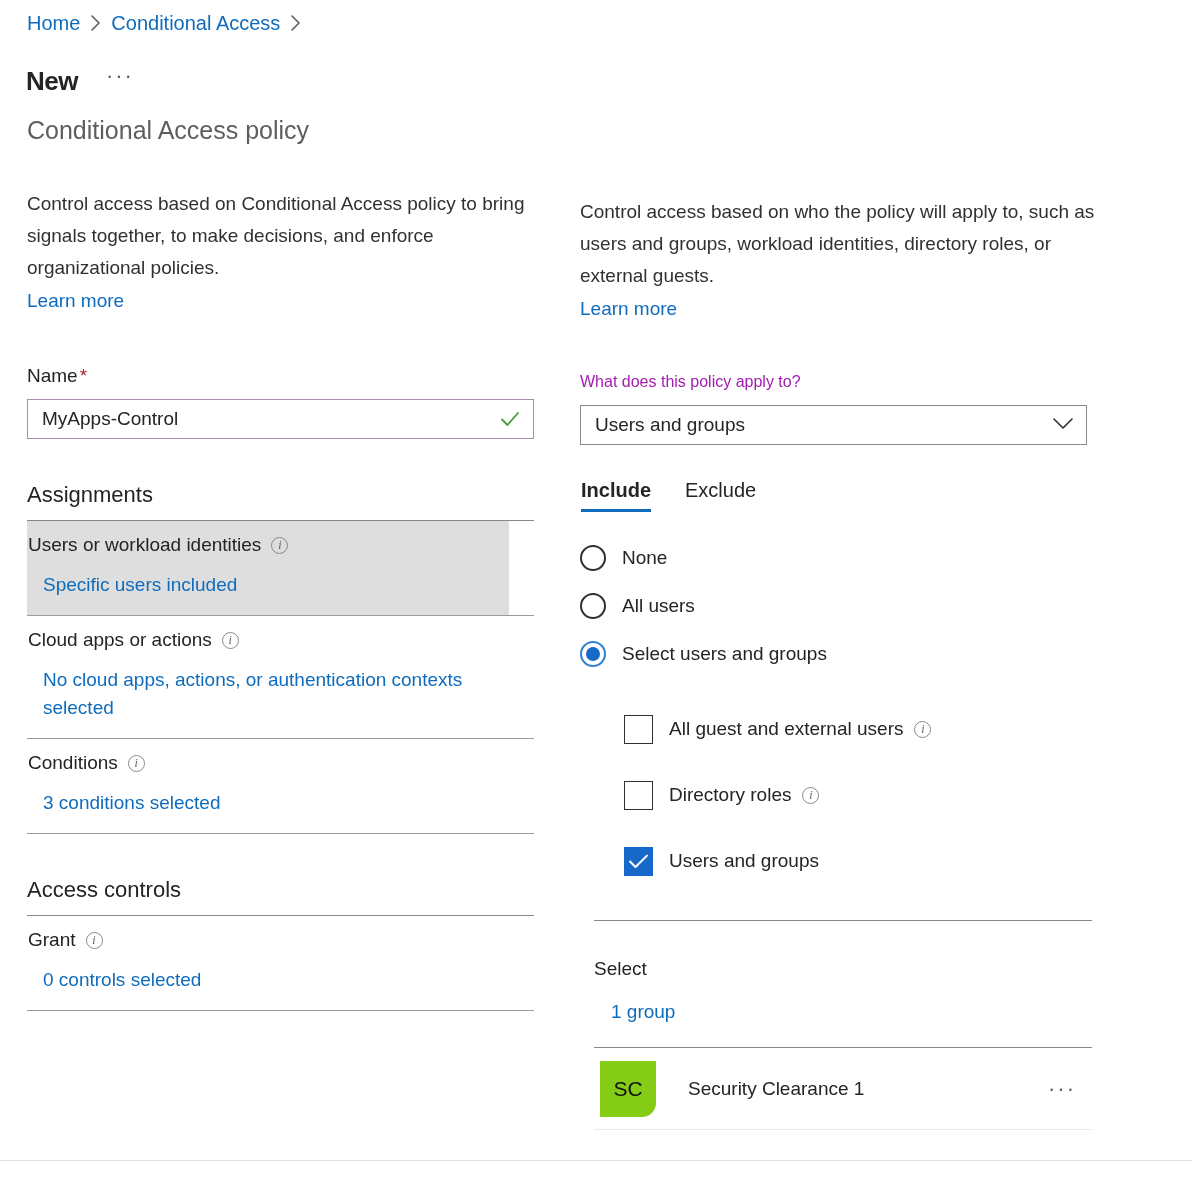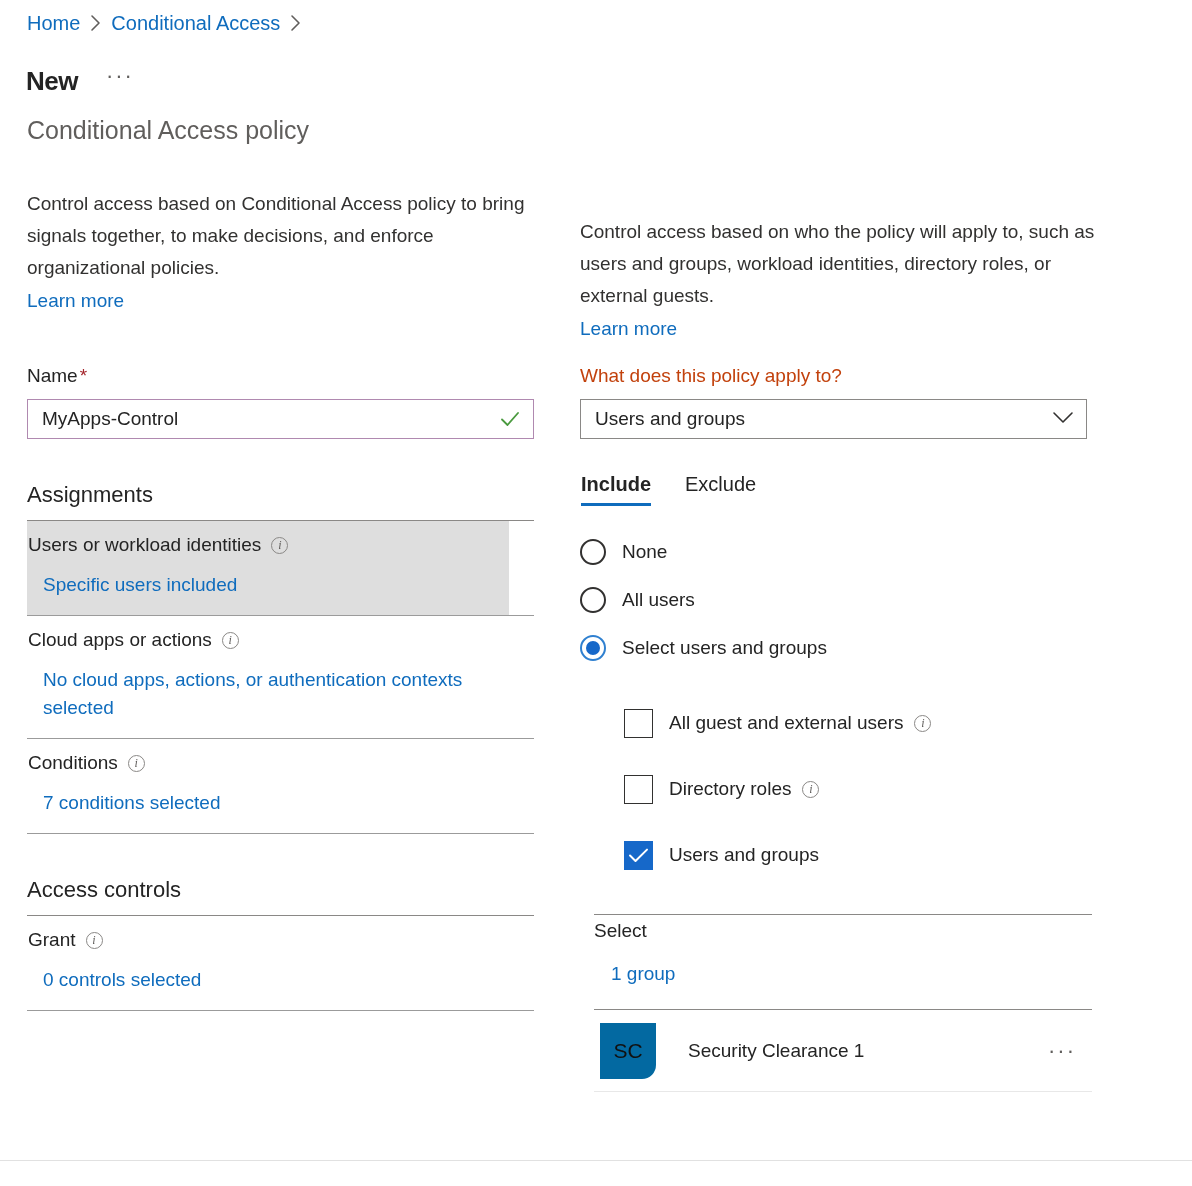--- a/index.html
+++ b/index.html
@@ -83,7 +83,7 @@
   }
   .col-right {
     position: absolute;
-    top: 216px;
+    top: 196px;
     left: 580px;
     width: 520px;
   }

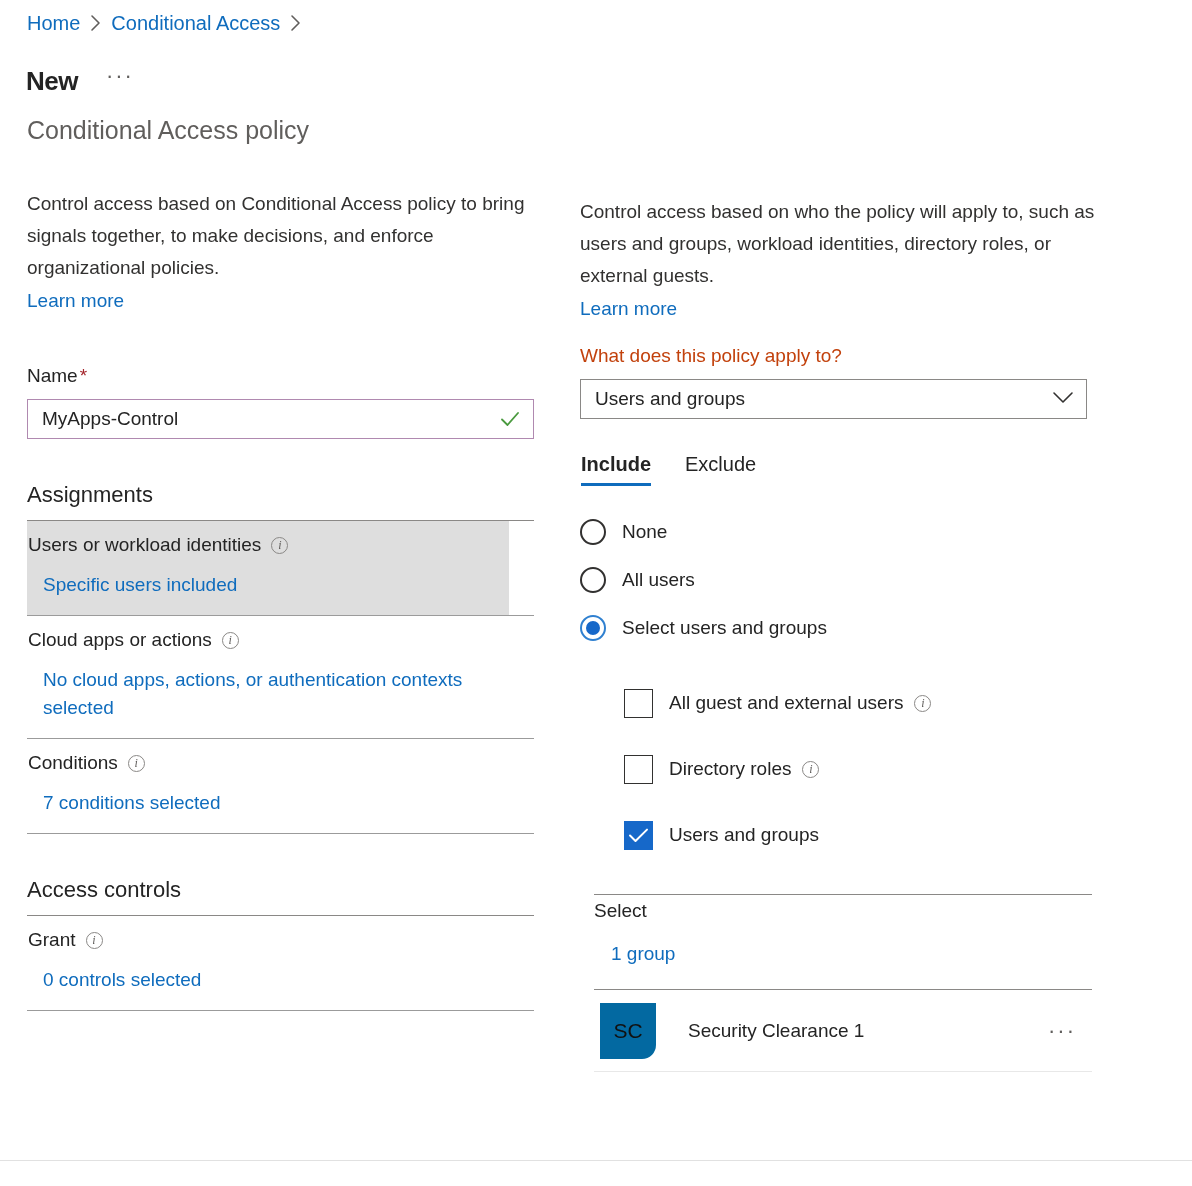--- a/index.html
+++ b/index.html
@@ -205,10 +205,10 @@
 
   
   .sub-label {
-    font-size: 19px;
+    font-size: 16px;
     line-height: 24px;
-    color: #c2410c;
-    margin-top: 20px;
+    color: #a21caf;
+    margin-top: 46px;
   }
   .dropdown {
     margin-top: 11px;

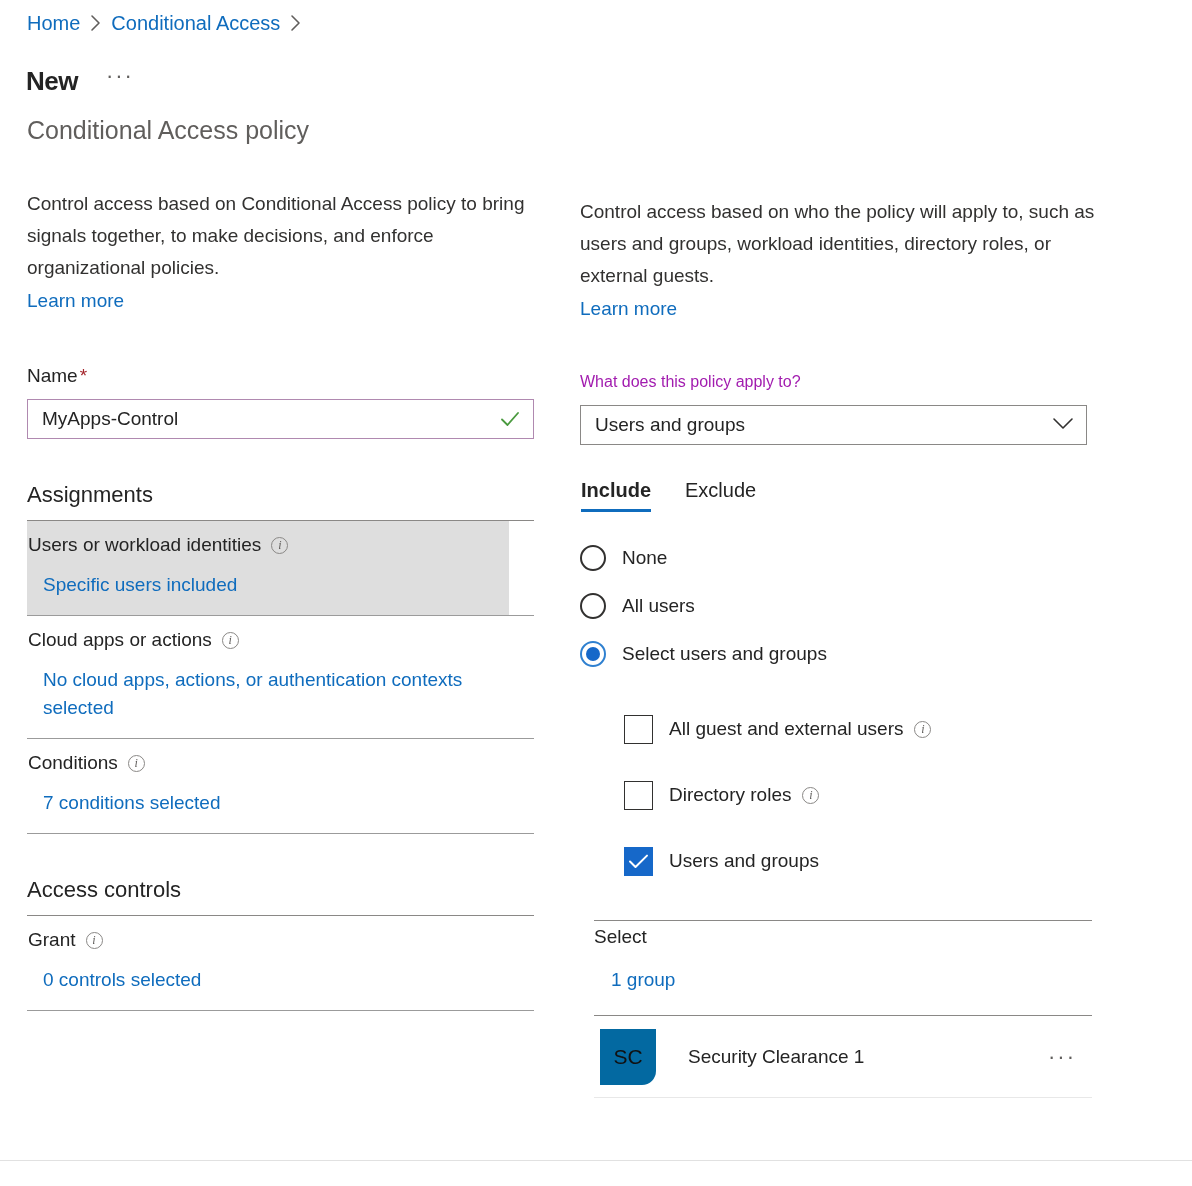--- a/index.html
+++ b/index.html
@@ -466,7 +466,7 @@
       <span>Conditions</span>
       <span class="info-icon">i</span>
     </div>
-    <div class="assign-row-value">7 conditions selected</div>
+    <div class="assign-row-value">3 conditions selected</div>
   </div>
   <hr class="rule thin" style="margin-top:0">
 

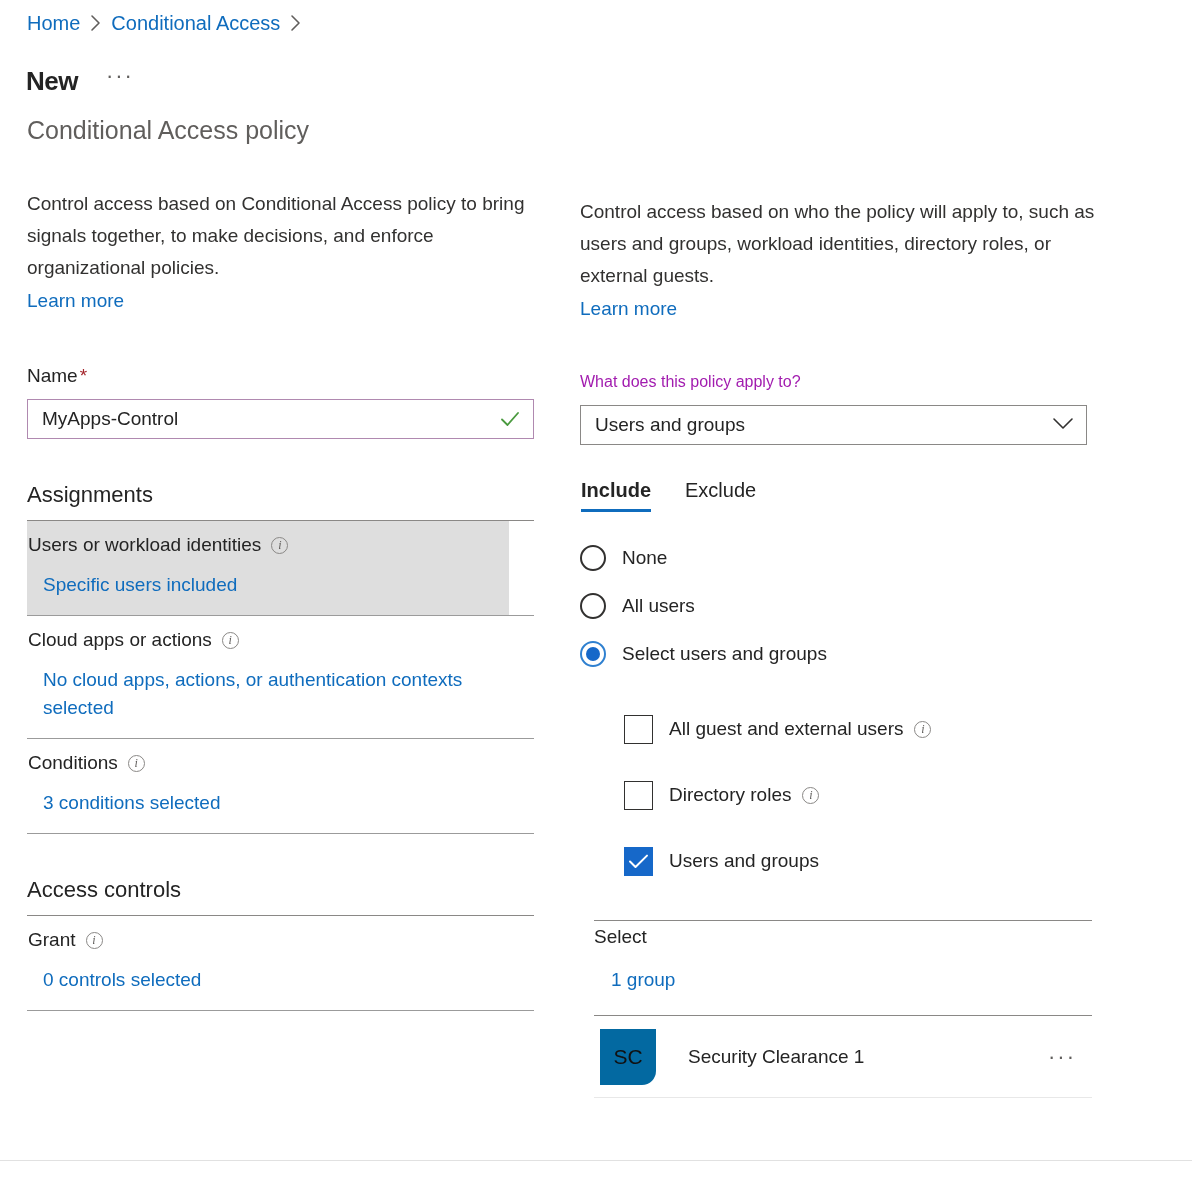--- a/index.html
+++ b/index.html
@@ -336,7 +336,7 @@
     font-size: 19px;
     line-height: 24px;
     color: #242424;
-    margin-top: 4px;
+    margin-top: 36px;
     margin-left: 14px;
   }
   .select-value {

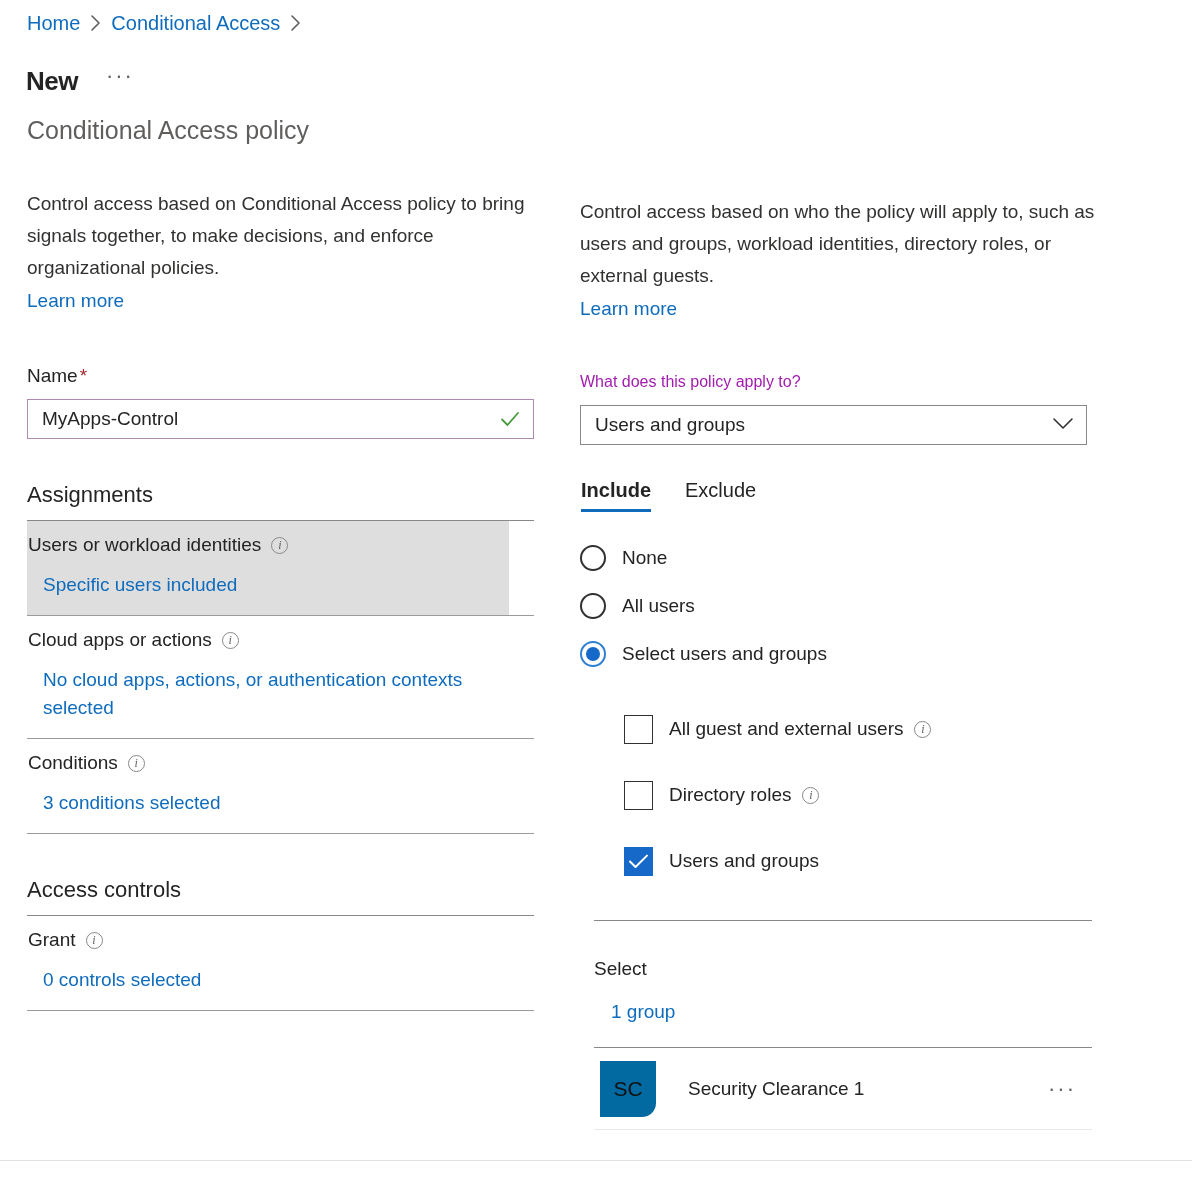--- a/index.html
+++ b/index.html
@@ -359,7 +359,7 @@
   .group-avatar {
     width: 56px;
     height: 56px;
-    background: #0369a1;
+    background: #84cc16;
     border-radius: 0 0 14px 0;
     display: flex;
     align-items: center;

